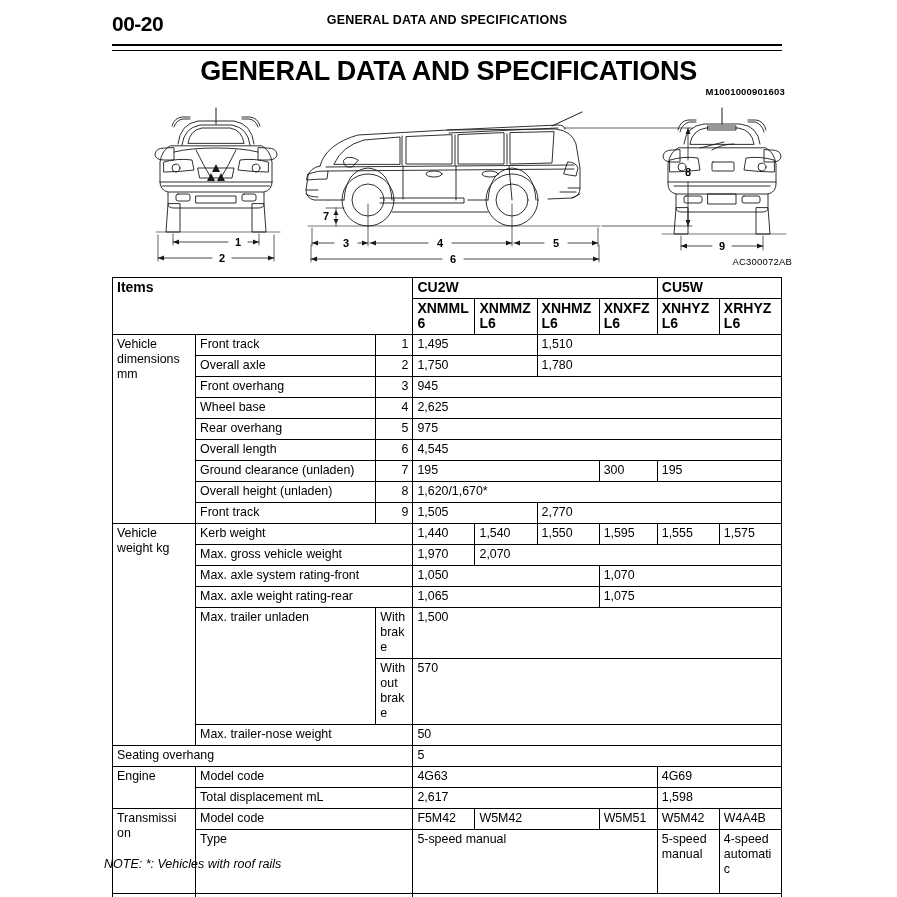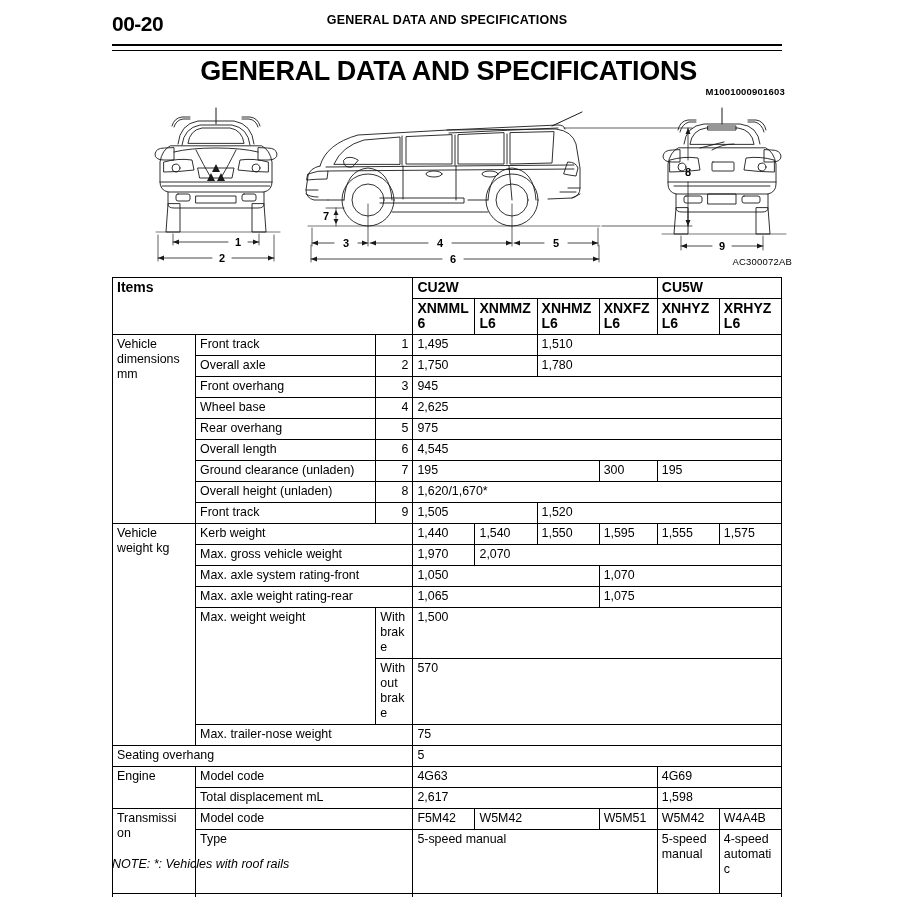--- a/index.html
+++ b/index.html
@@ -379,7 +379,7 @@
         <td class="lbl">Front track</td>
         <td class="num">9</td>
         <td colspan="2">1,505</td>
-        <td colspan="4">1,520</td>
+        <td colspan="4">2,770</td>
       </tr>
 
       <tr>

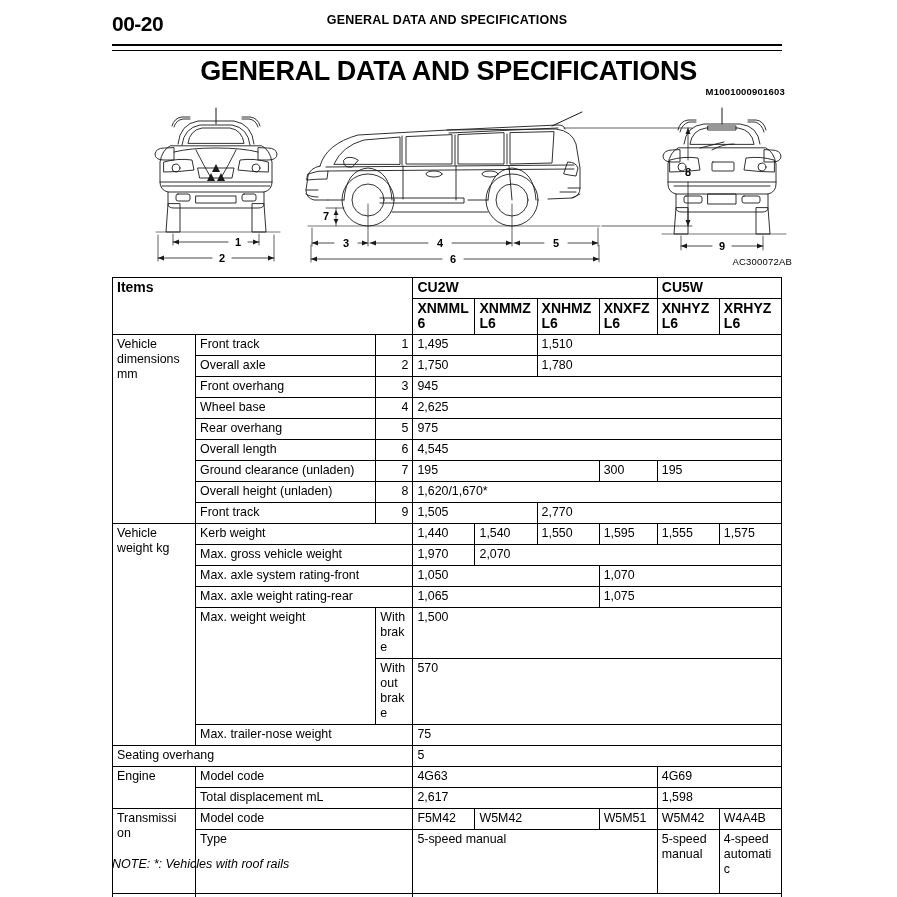--- a/index.html
+++ b/index.html
@@ -408,7 +408,7 @@
         <td colspan="3">1,075</td>
       </tr>
       <tr>
-        <td class="lbl" rowspan="2" style="width:108px">Max. weight weight</td>
+        <td class="lbl" rowspan="2" style="width:108px">Max. trailer unladen</td>
         <td class="lbl">With brake</td>
         <td colspan="6">1,500</td>
       </tr>

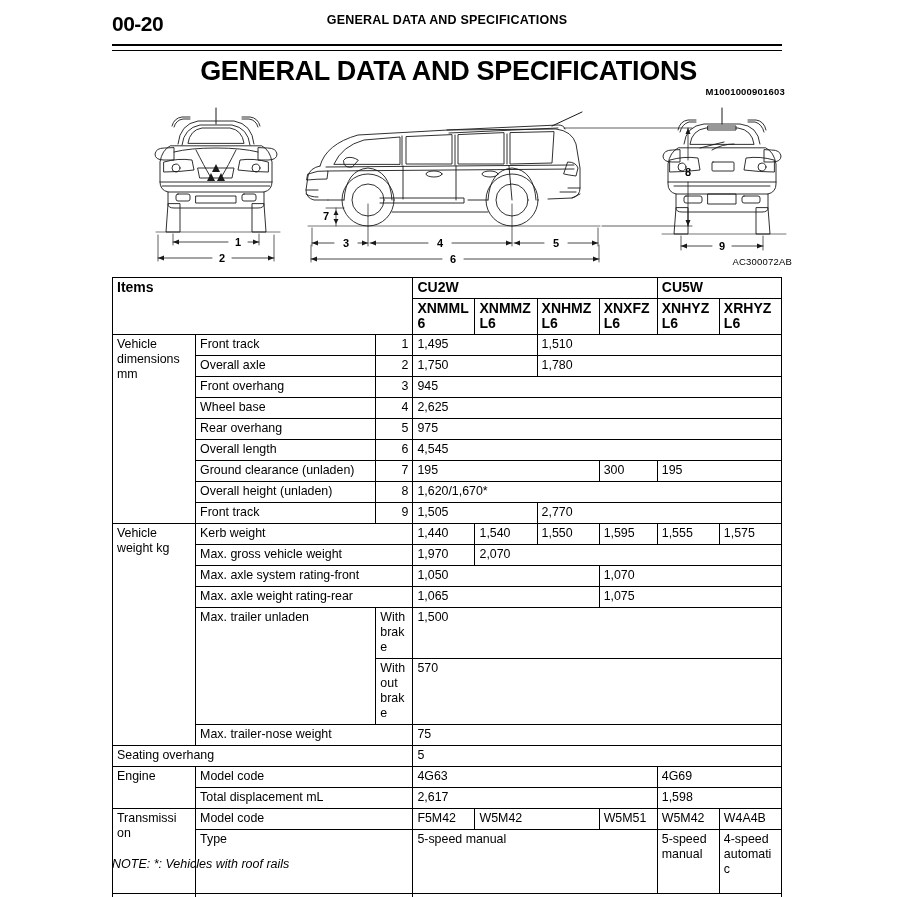--- a/index.html
+++ b/index.html
@@ -418,7 +418,7 @@
       </tr>
       <tr>
         <td class="lbl" colspan="2">Max. trailer-nose weight</td>
-        <td colspan="6">75</td>
+        <td colspan="6">50</td>
       </tr>
 
       <tr>

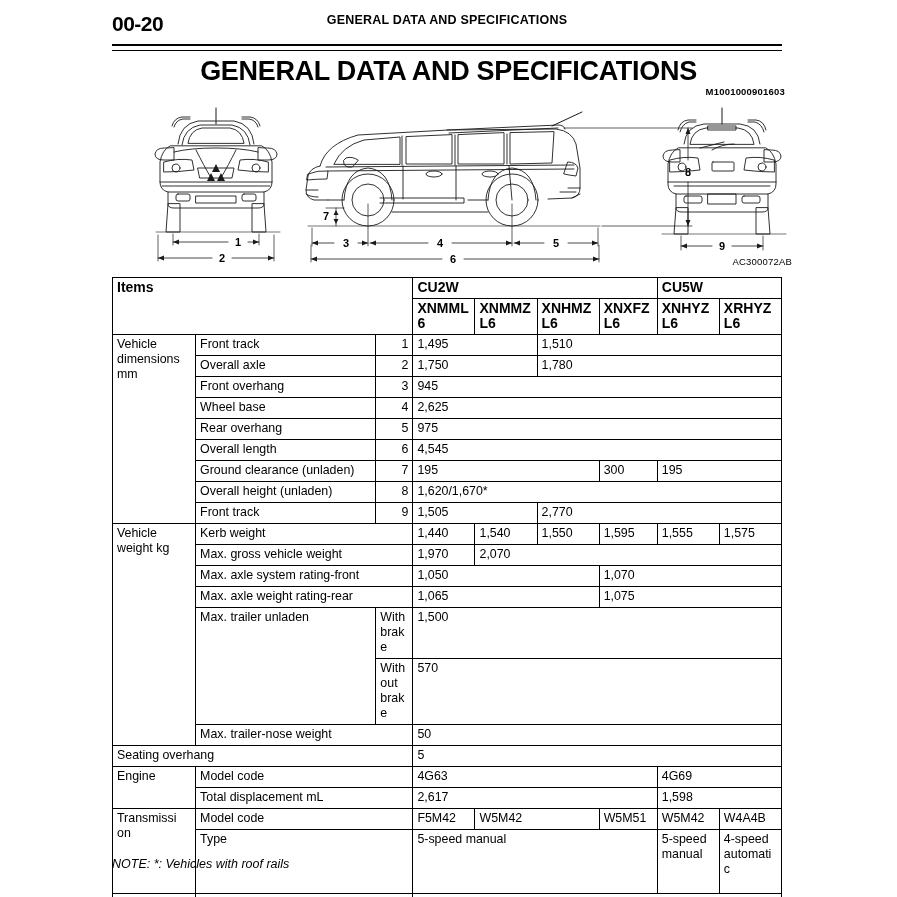--- a/index.html
+++ b/index.html
@@ -41,7 +41,7 @@
   td.num{text-align:right;padding:2px 3px 3px 2px;}
   td.lbl{}
   td.grp{}
-  .note{position:absolute;left:112px;top:857px;font-size:12.5px;font-style:italic;}
+  .note{position:absolute;left:104px;top:857px;font-size:12.5px;font-style:italic;}
 </style>
 </head>
 <body>

